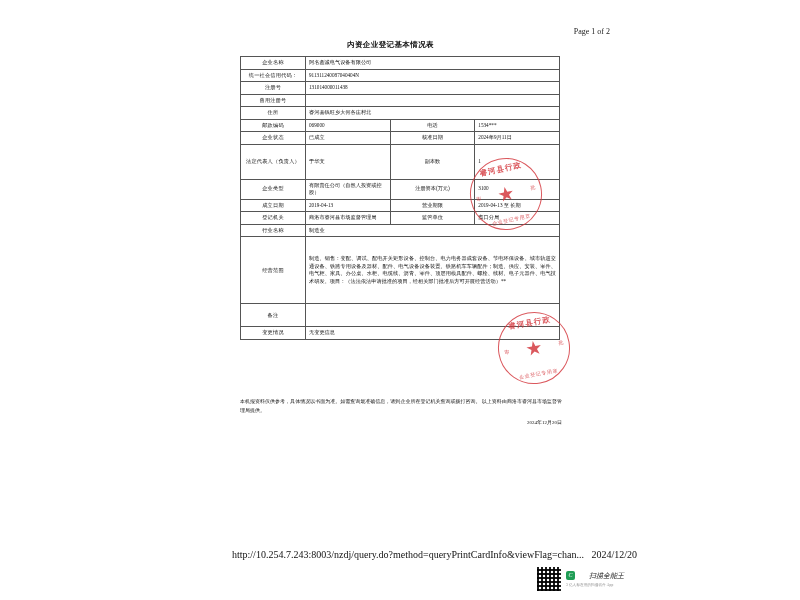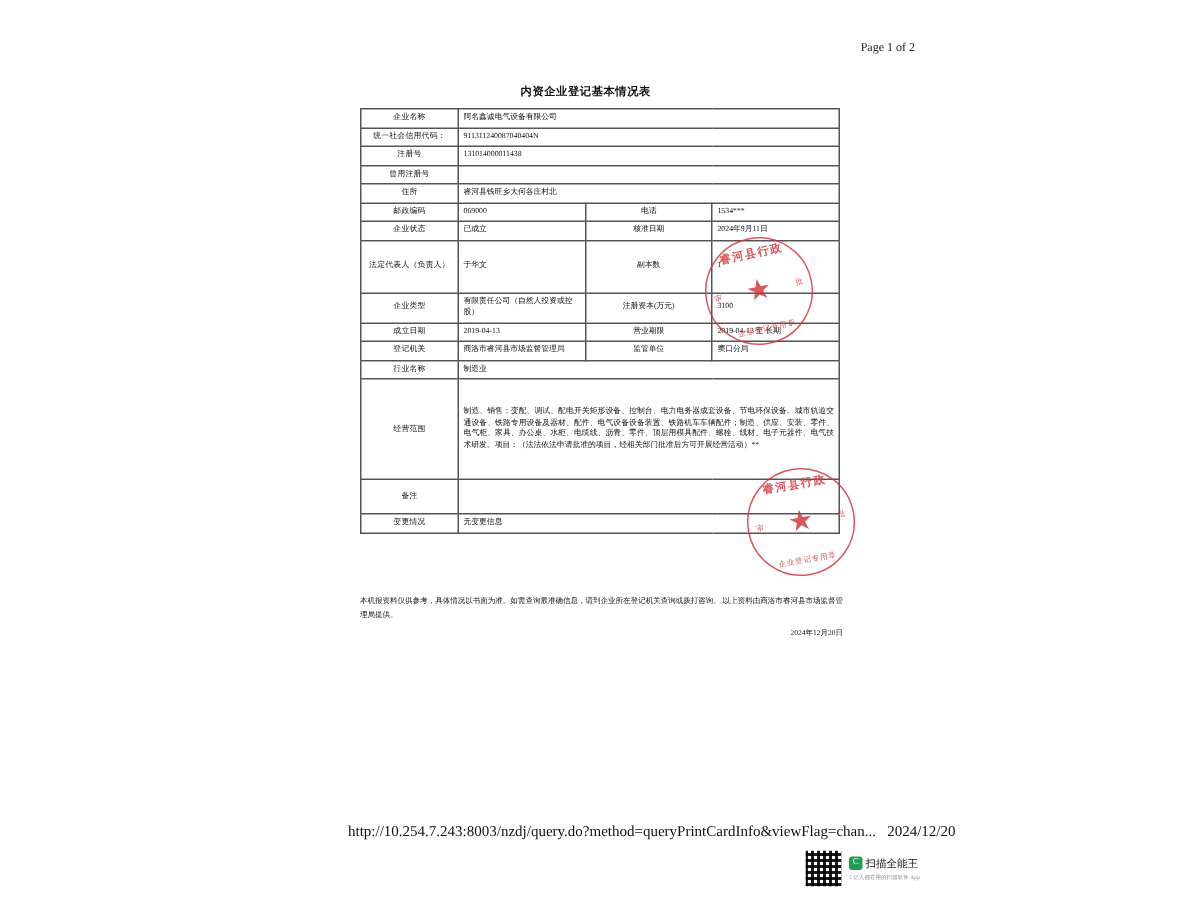--- a/index.html
+++ b/index.html
@@ -27,7 +27,7 @@
   .doc {
     position: absolute;
     left: 240px;
-    top: 56px;
+    top: 40px;
     width: 301px;
   }
   .doc-title {

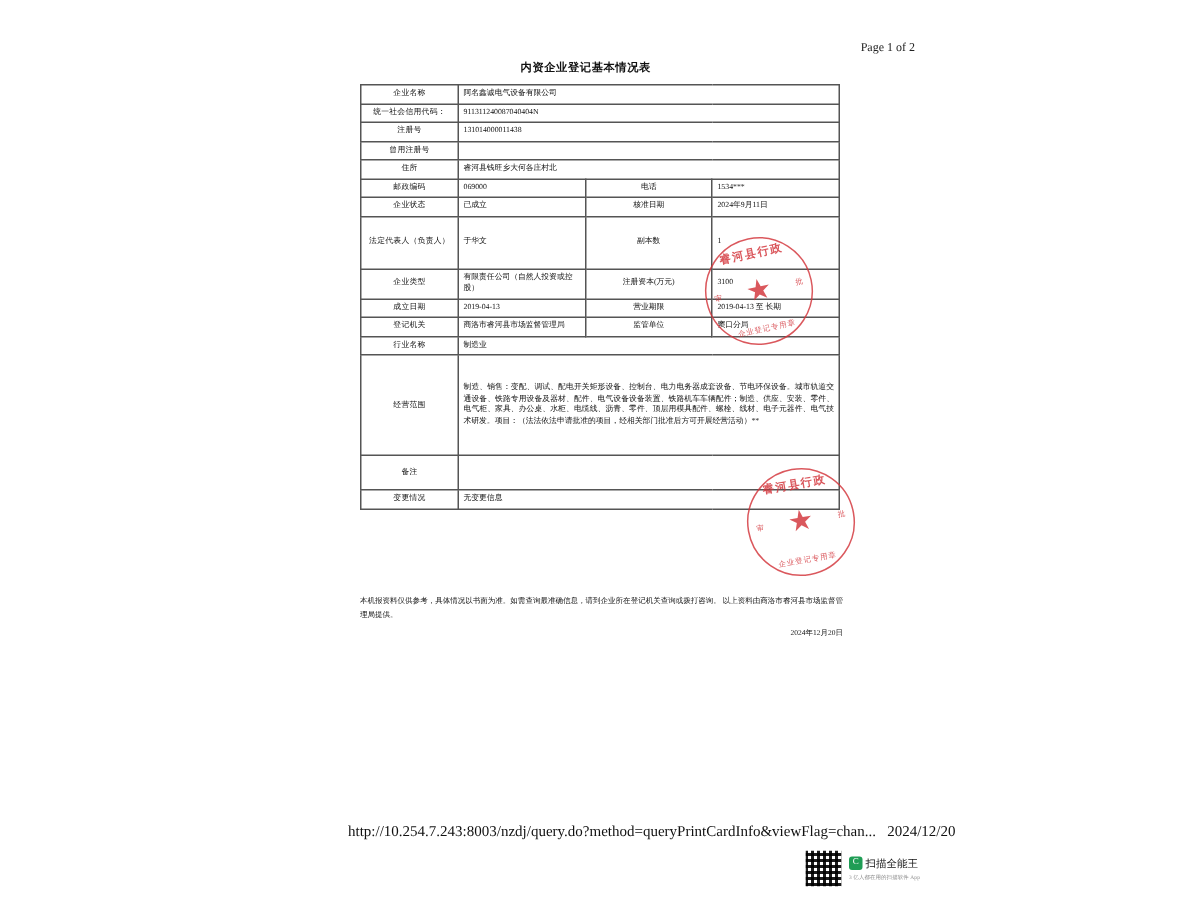--- a/index.html
+++ b/index.html
@@ -199,9 +199,10 @@
   }
   .scan-row1 {
     display: flex;
-    gap: 2px;
+    gap: 14px;
     font-size: 7px;
     color: #111;
+    font-style: italic;
   }
   .scan-badge {
     width: 9px;

